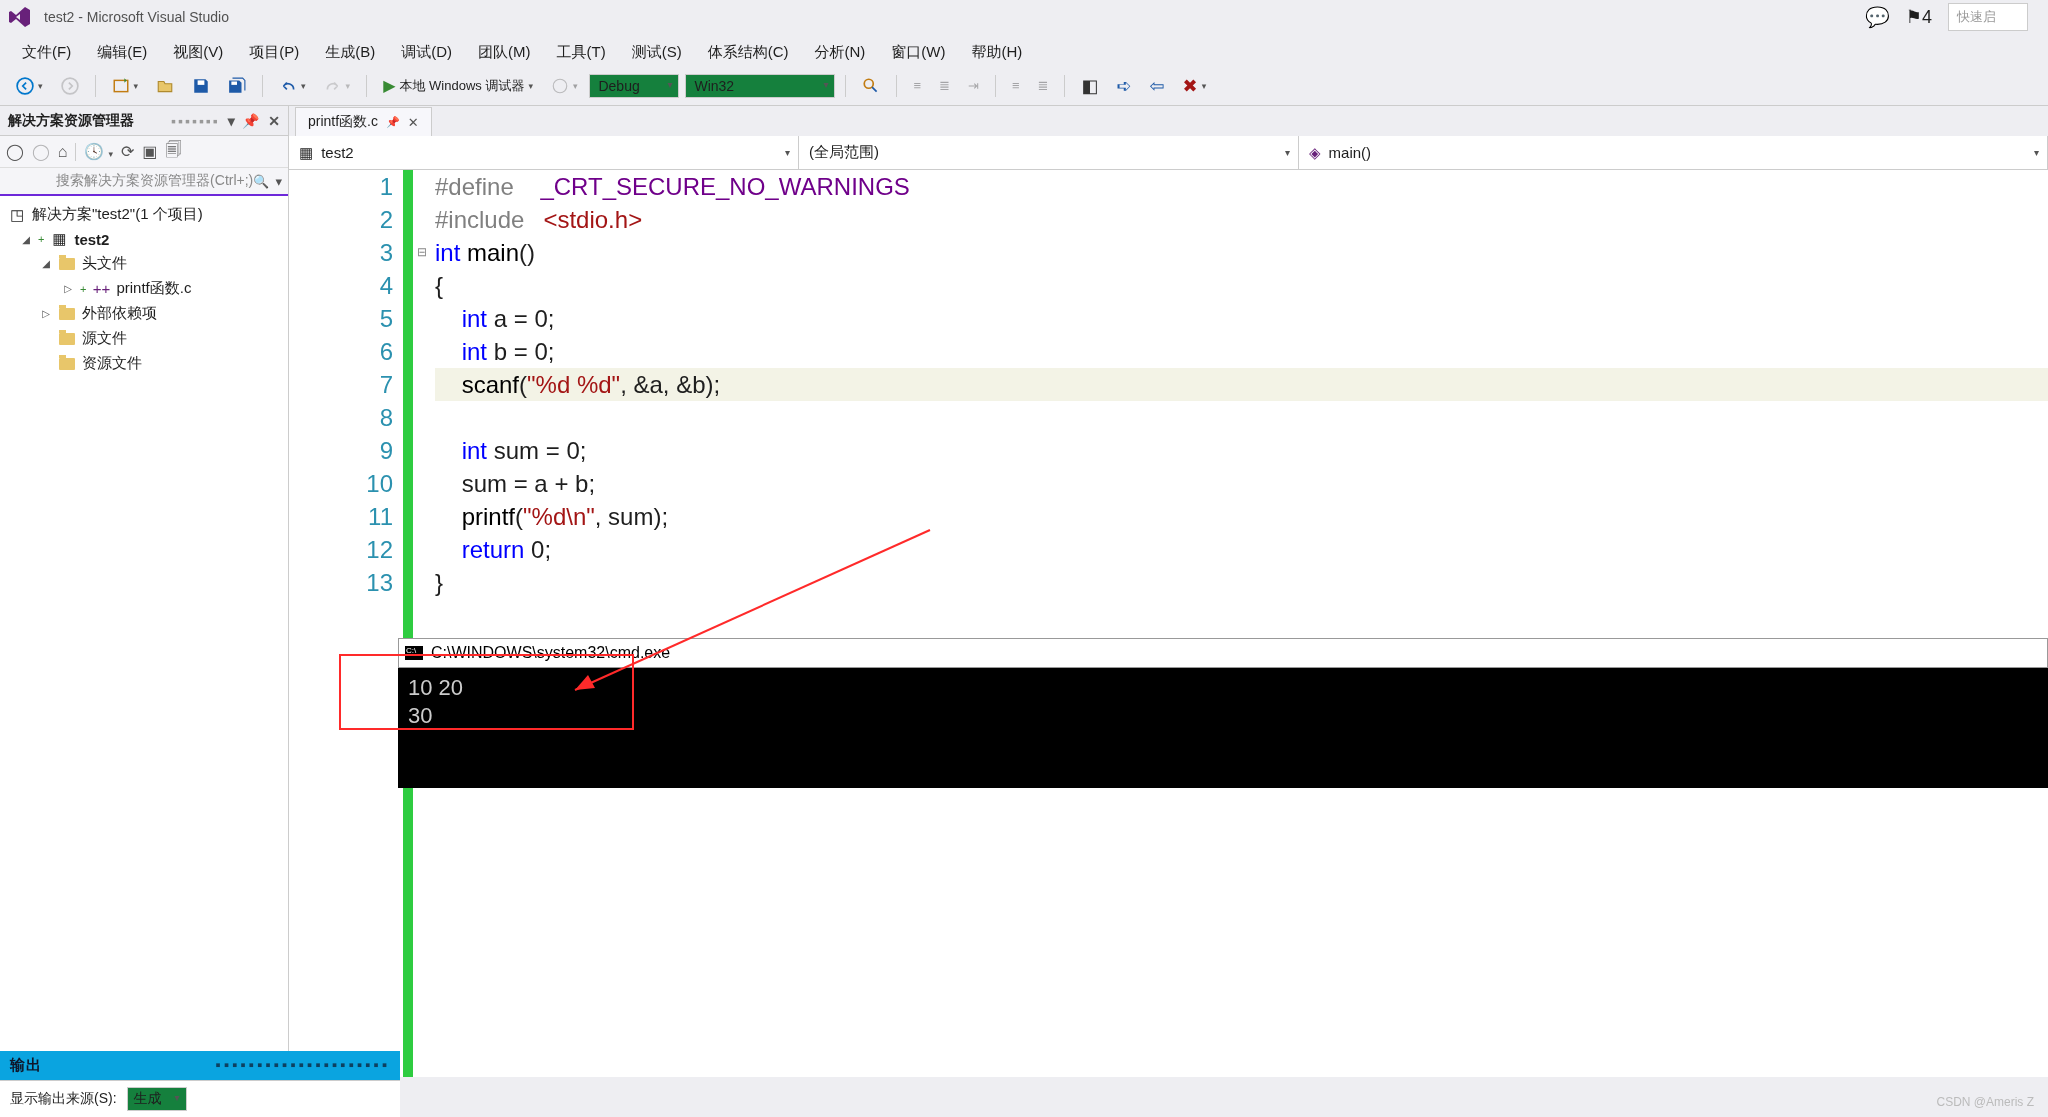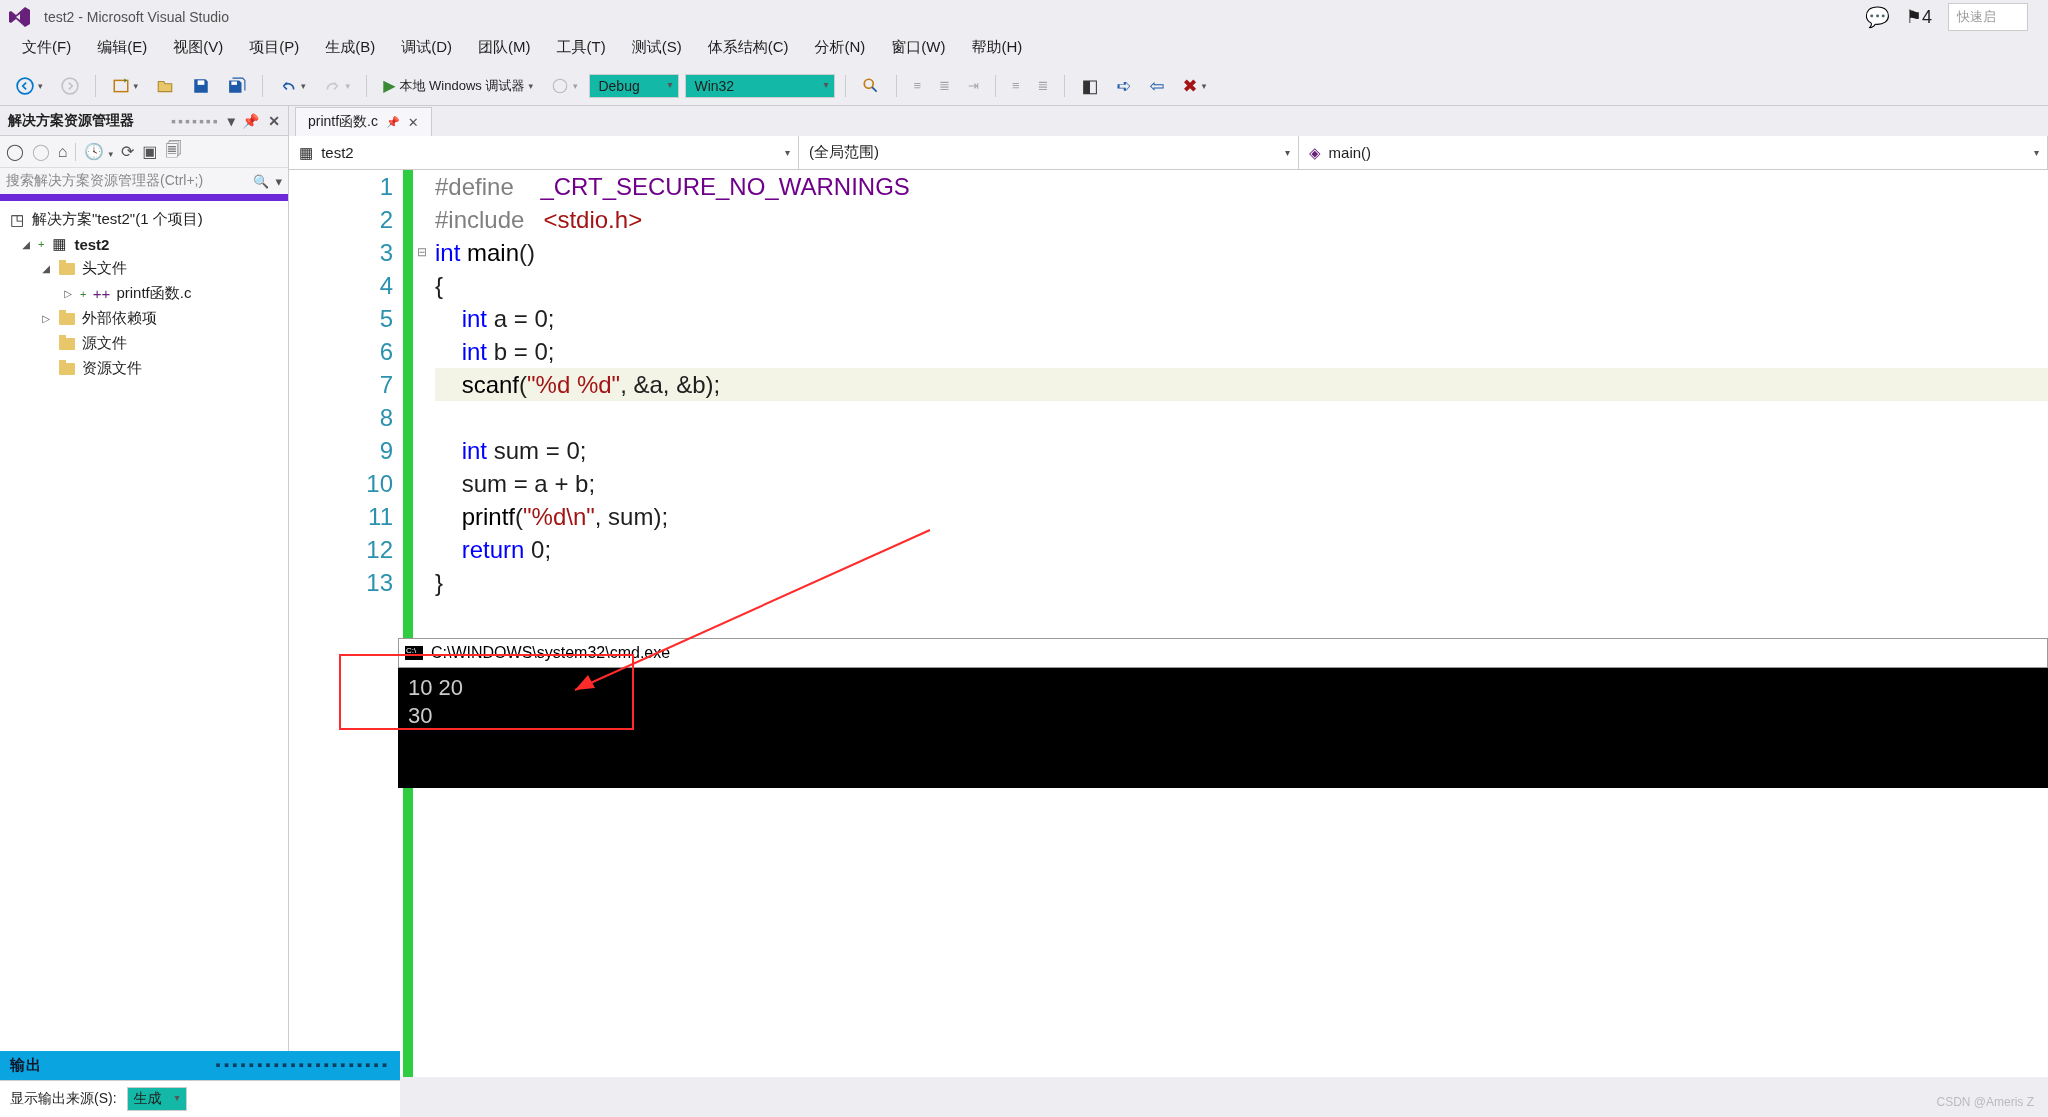--- a/index.html
+++ b/index.html
@@ -14,7 +14,7 @@
 .quicklaunch { border: 1px solid #ccc; padding: 4px 8px; background: #fff; font-size: 13px; color: #999; width: 80px; }
 
 
-.menubar { height: 32px; display: flex; align-items: flex-start; padding: 0 10px; gap: 2px; font-size: 15px; }
+.menubar { height: 32px; display: flex; align-items: flex-end; padding: 0 10px; gap: 2px; font-size: 15px; }
 .menubar .item { padding: 4px 12px; color: #1e1e1e; cursor: default; }
 
 

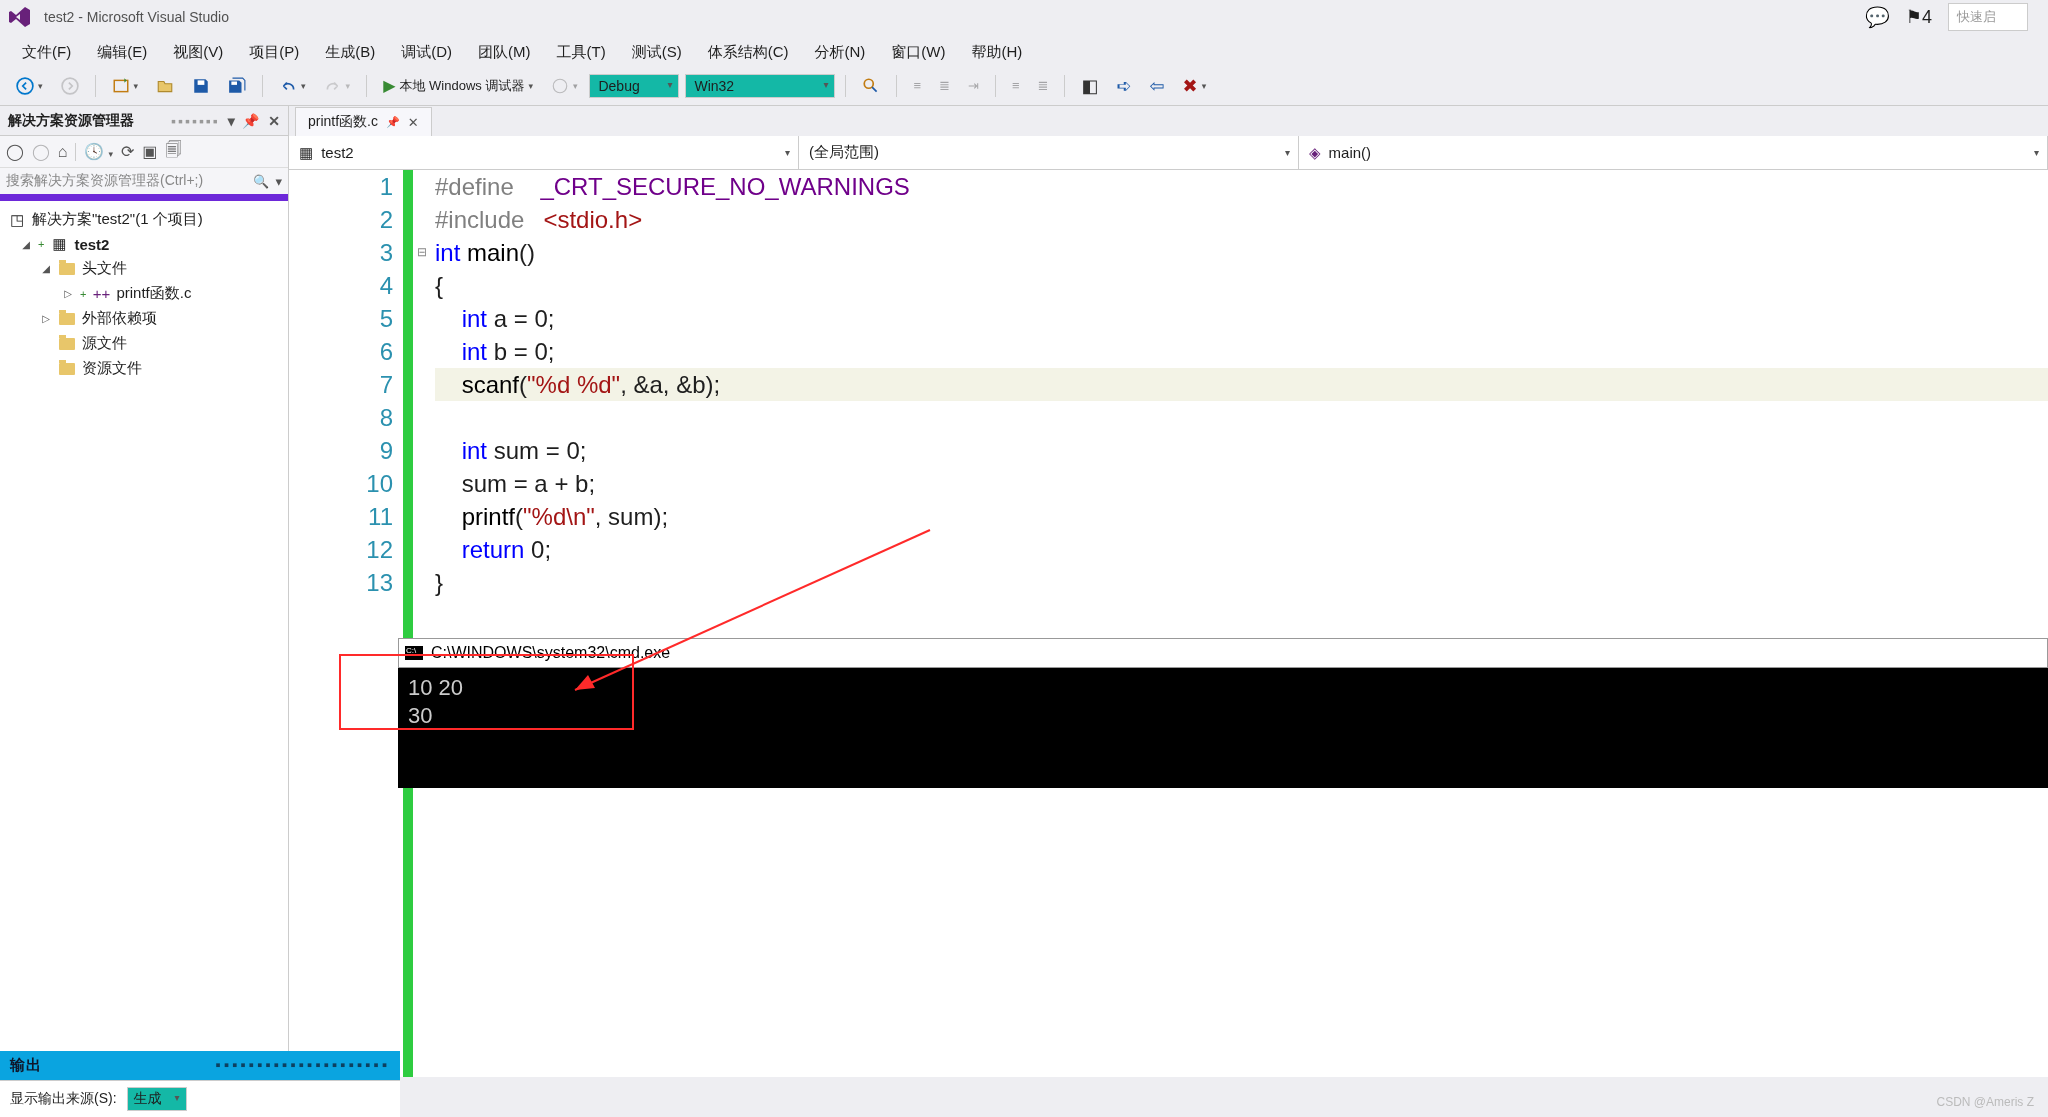--- a/index.html
+++ b/index.html
@@ -24,7 +24,7 @@
 .tb-sep { width: 1px; height: 22px; background: #ccc; margin: 0 4px; }
 .tb-drop::after { content: "▾"; font-size: 9px; margin-left: 4px; color: #555; }
 .play { color: #388a34; font-size: 16px; margin-right: 4px; }
-.combo { border: 1px solid #ccc; background: #14b8a6; padding: 3px 22px 3px 8px; font-size: 14px; position: relative; min-width: 90px; }
+.combo { border: 1px solid #ccc; background: #15803d; padding: 3px 22px 3px 8px; font-size: 14px; position: relative; min-width: 90px; }
 .combo::after { content: "▾"; position: absolute; right: 6px; top: 4px; font-size: 10px; color: #555; }
 .tb-dim { opacity: 0.35; }
 

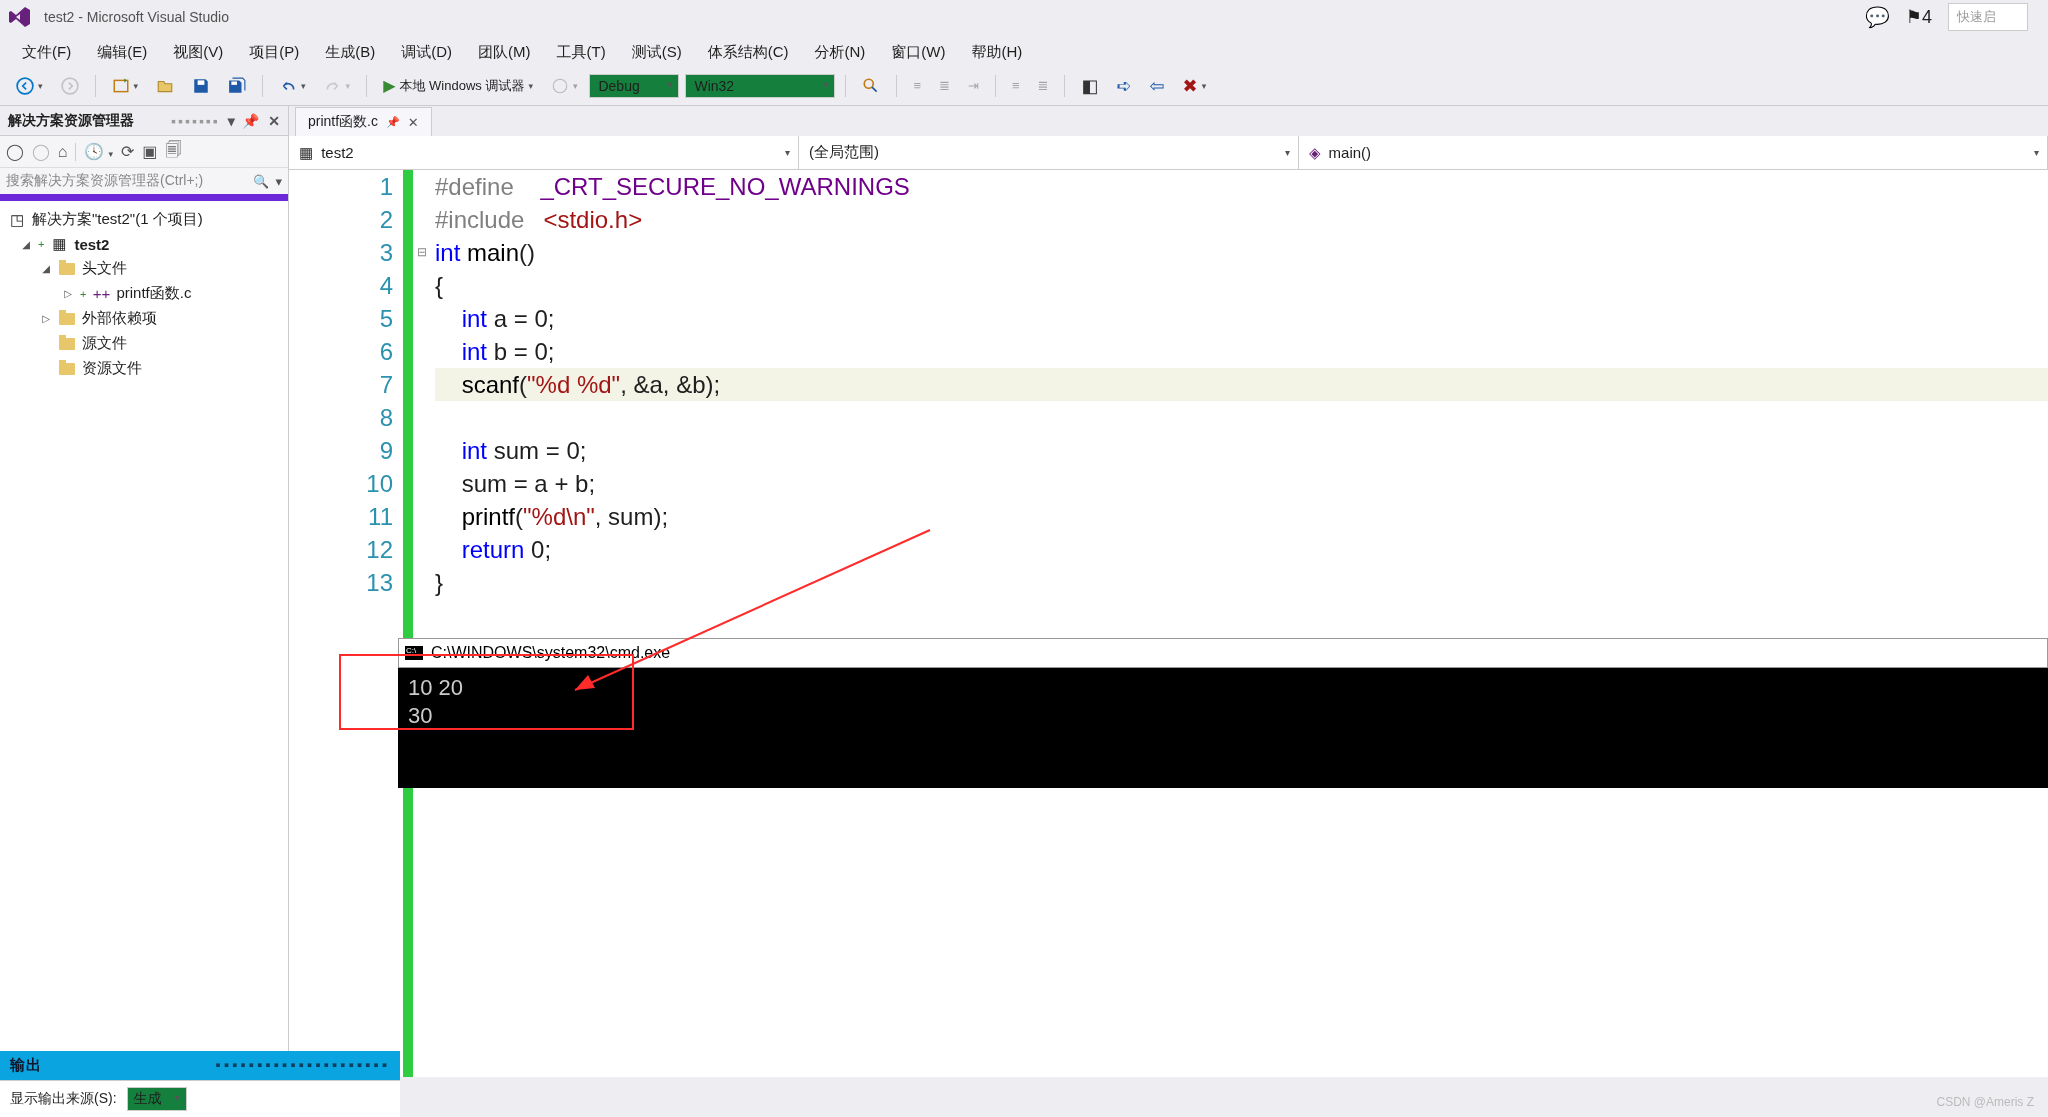--- a/index.html
+++ b/index.html
@@ -39,7 +39,7 @@
 .sol-header .ico { margin-left: 8px; color: #555; cursor: default; }
 .sol-tb { height: 32px; display: flex; align-items: center; padding: 0 6px; gap: 8px; border-bottom: 1px solid #ddd; }
 .sol-tb .ico { color: #555; font-size: 16px; }
-.sol-search { display: flex; align-items: center; padding: 4px 6px; border-bottom: 7px solid #6d28d9; }
+.sol-search { display: flex; align-items: center; padding: 4px 6px; border-bottom: 2px solid #6d28d9; text-align: right; }
 .sol-search .text { flex: 1; color: #888; font-size: 14px; }
 .sol-search .mag { color: #555; }
 .sol-tree { flex: 1; padding: 6px 4px; background: #fff; font-size: 15px; }

